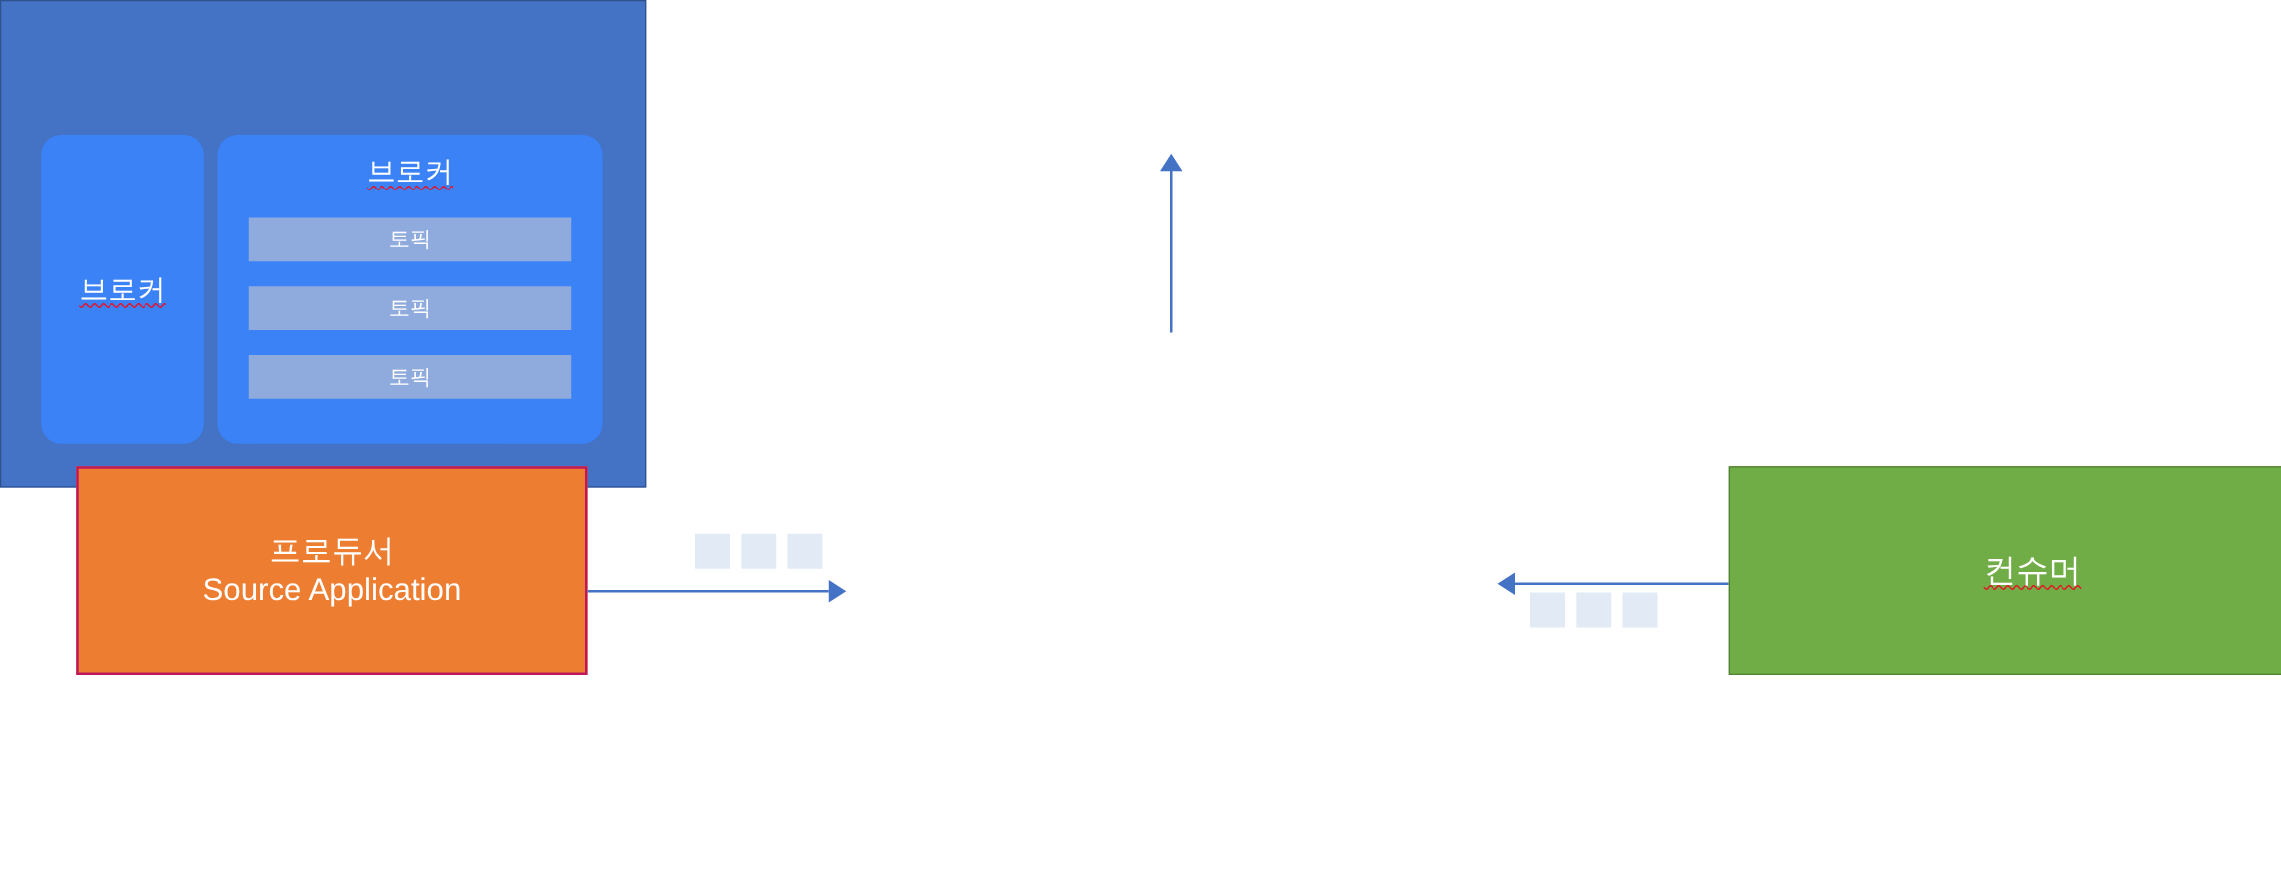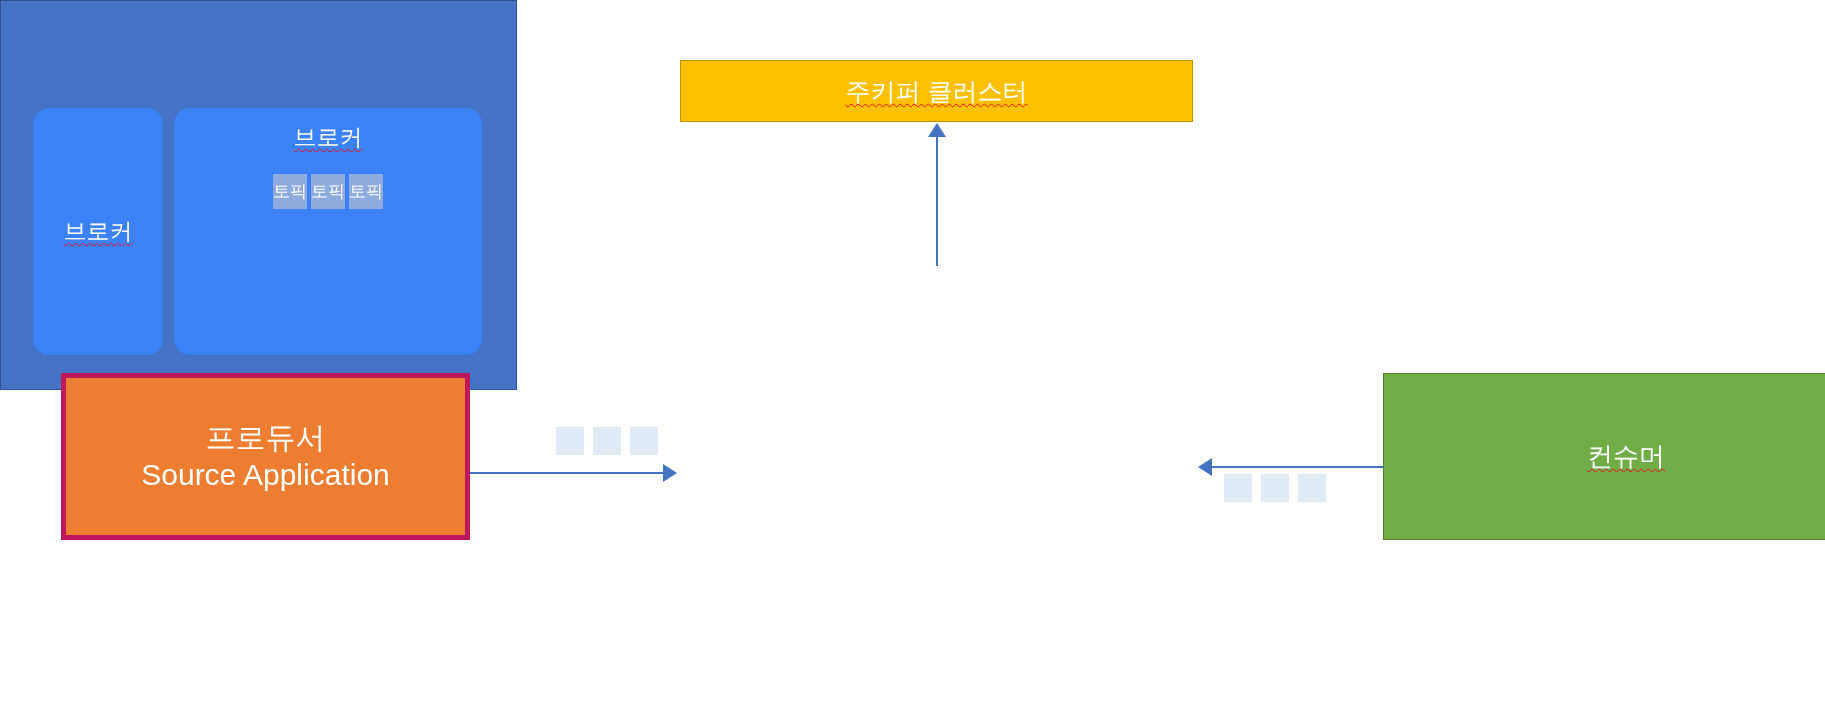--- a/index.html
+++ b/index.html
@@ -193,9 +193,6 @@
 
 <div id="canvas">
 
-  <div class="box" id="zookeeper-box">
-    <span class="squiggle">주키퍼 클러스터</span>
-  </div>
 
   <div class="conn-line" id="zk-arrow-line" style="left:936px; top:136px; width:2px; height:130px;"></div>
   <div class="arrow-head arrow-up" style="left:928px; top:123px;"></div>

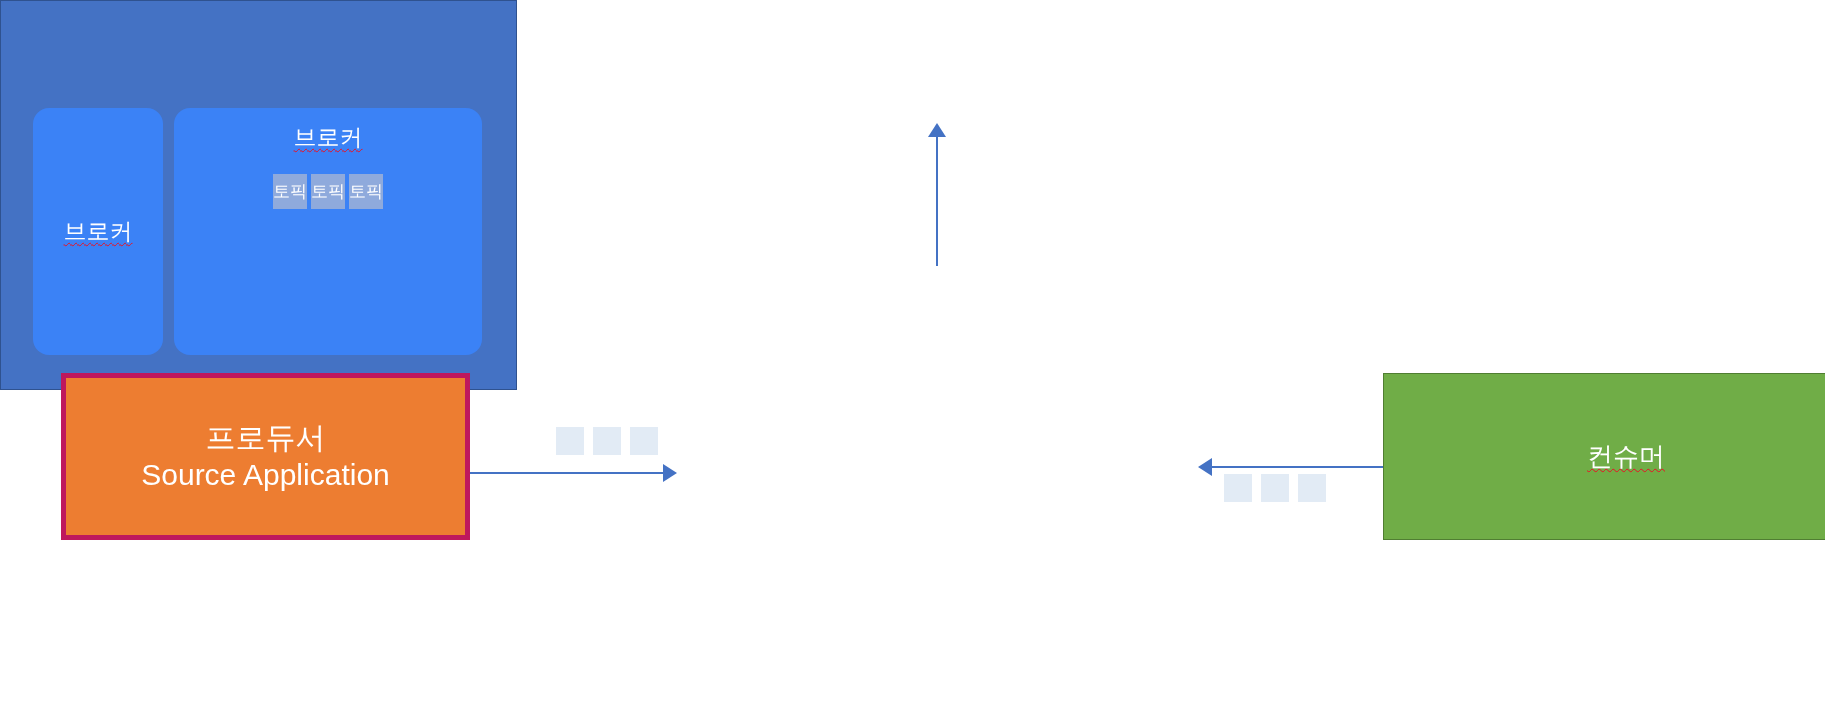--- a/index.html
+++ b/index.html
@@ -127,8 +127,8 @@
     right: 25px;
     top: 66px;
     display: flex;
-    gap: 4px;
-    justify-content: center;
+    flex-direction: column;
+    gap: 20px;
   }
   .topic {
     box-sizing: border-box;

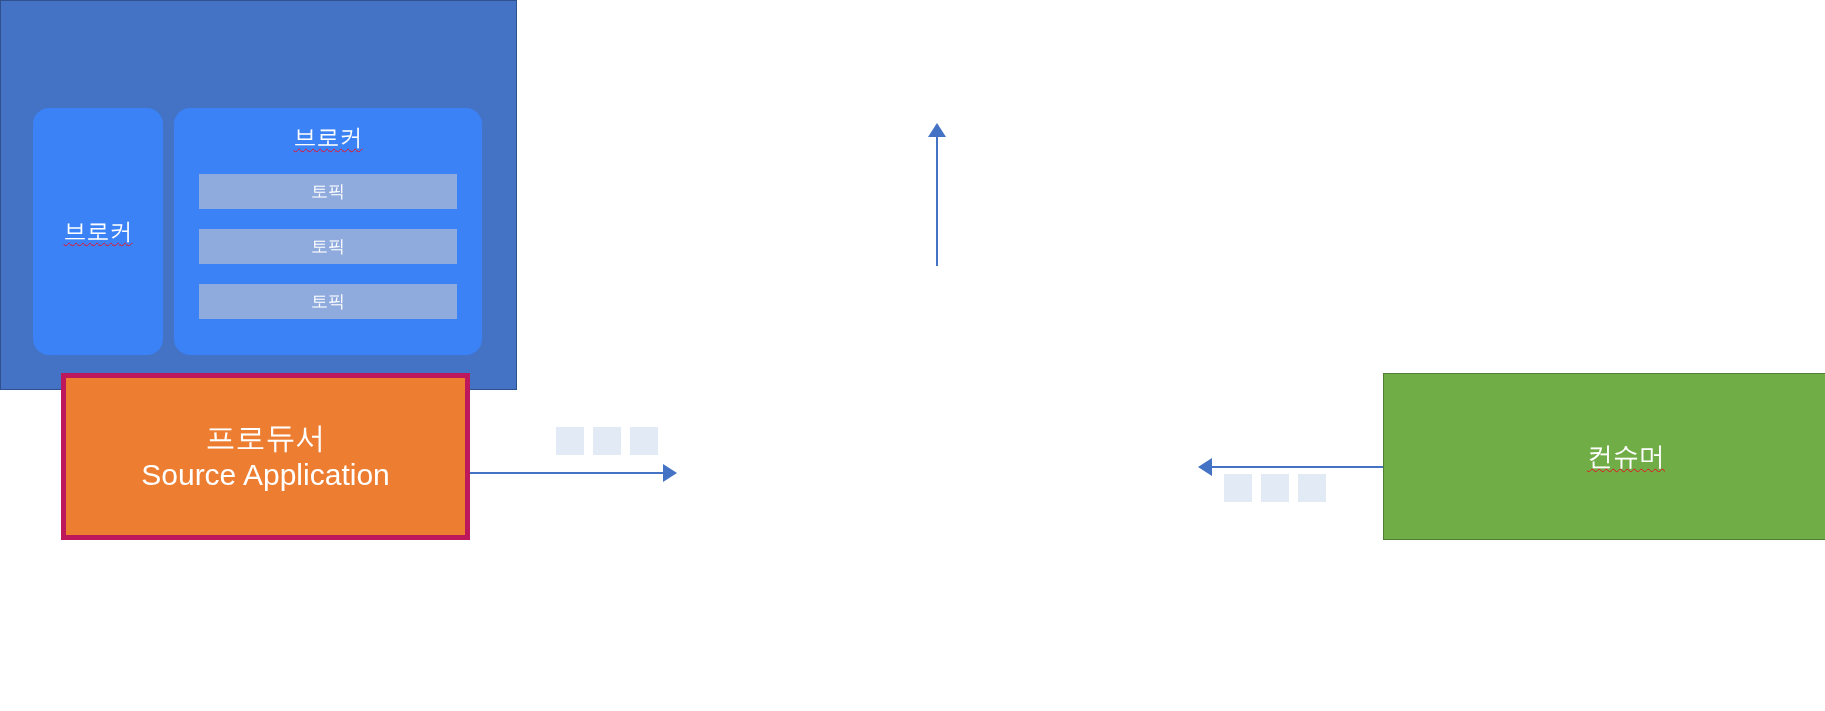--- a/index.html
+++ b/index.html
@@ -50,8 +50,8 @@
     width: 409px;
     height: 167px;
     background: #ED7D31;
-    border: 5px solid #be185d;
-    font-size: 30px;
+    border: 2px solid #be185d;
+    font-size: 25px;
   }
 
   

